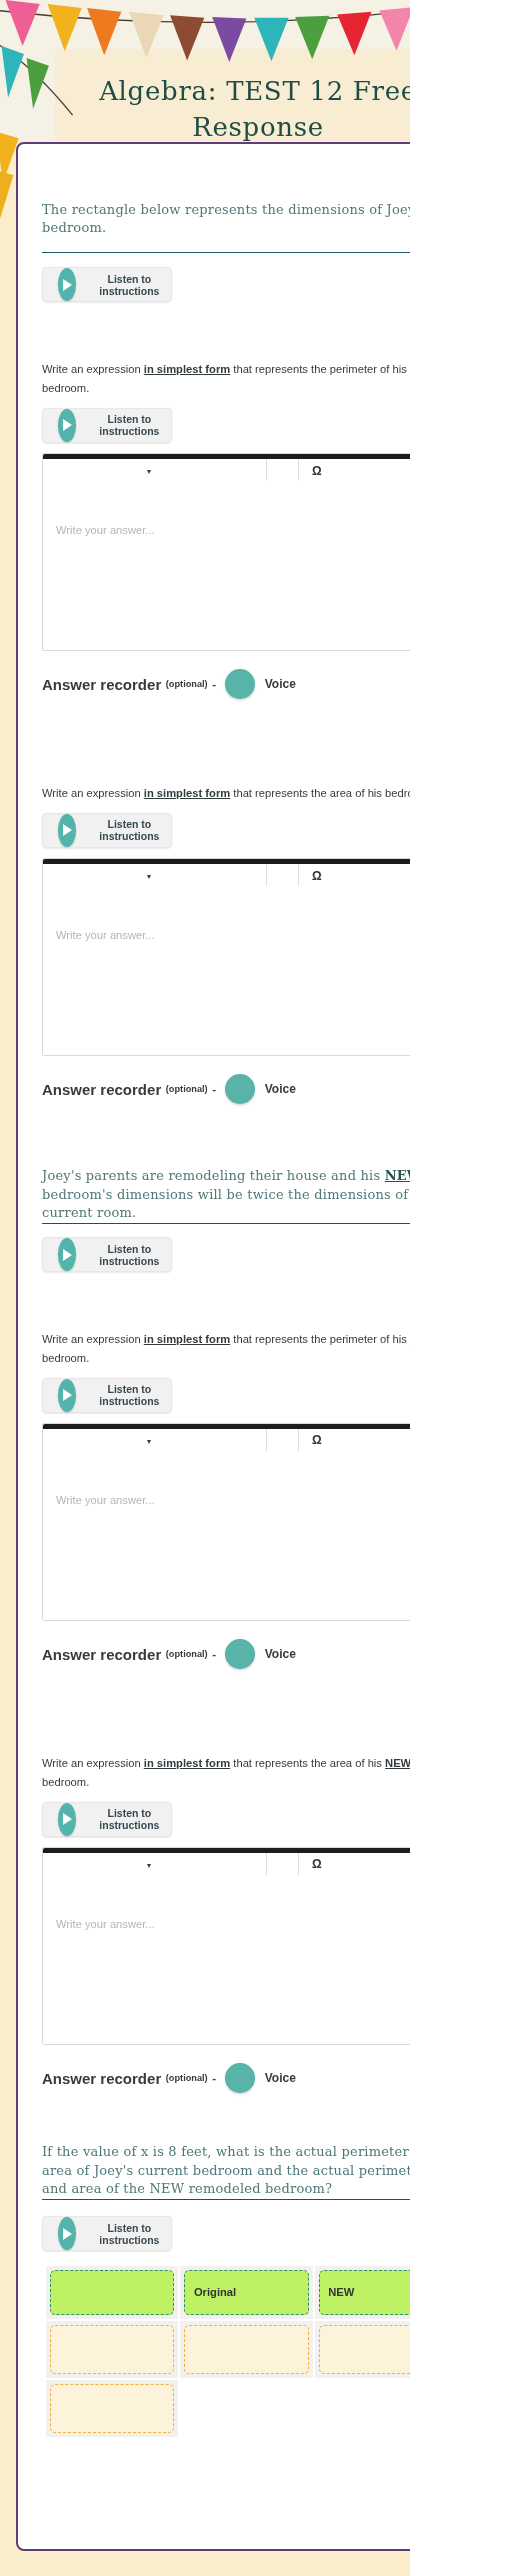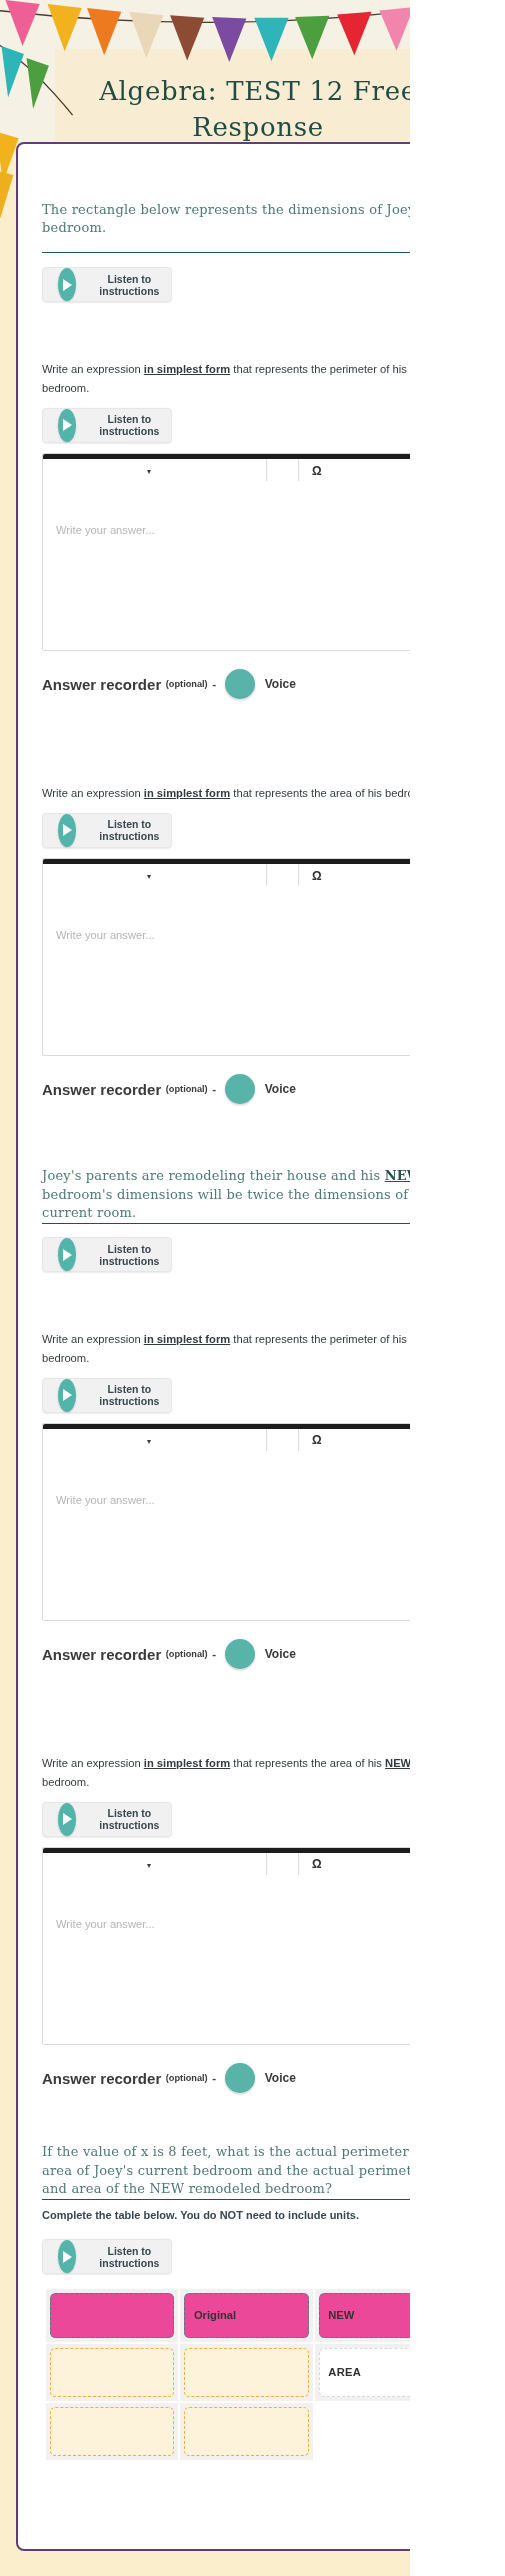--- a/index.html
+++ b/index.html
@@ -240,7 +240,6 @@
 
     <p class="qtext mt73">If the value of x is 8 feet, what is the actual perimeter and area of Joey's current bedroom and the actual perimeter and area of the NEW remodeled bedroom?</p>
     <hr class="hr-dark">
-    <p class="note-text">Complete the table below.  You do NOT need to include units.</p>
     <button class="listen-btn mt24">
       <span class="play-oval">
           <span class="play-tri"></span>

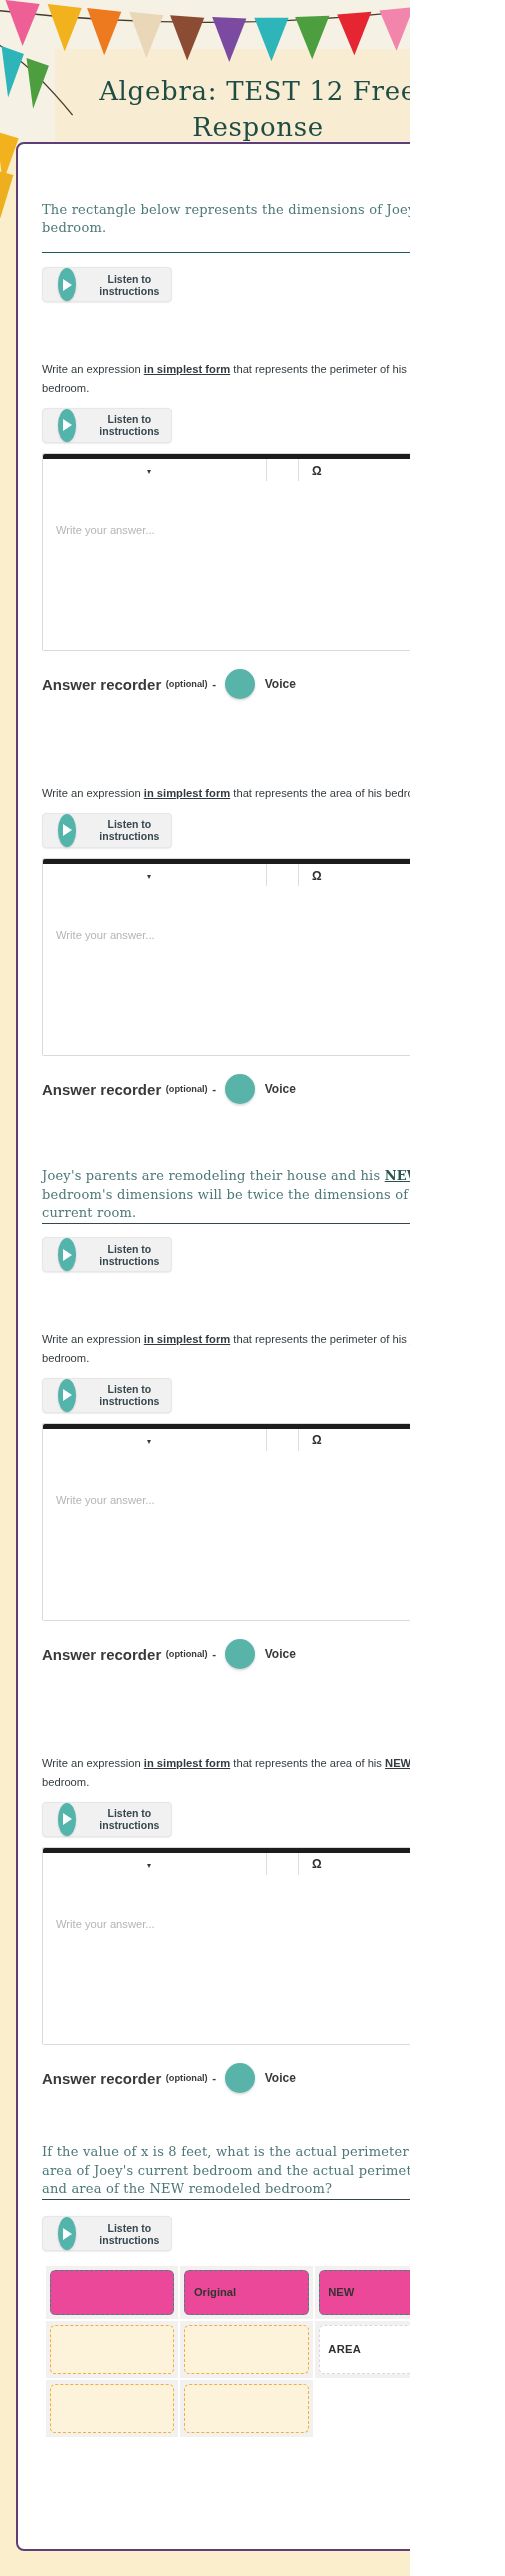--- a/index.html
+++ b/index.html
@@ -60,7 +60,7 @@
   .wcell{background:#f2f1ef;padding:4px;box-sizing:border-box;}
   .cell-inner{height:100%;box-sizing:border-box;border-radius:5.3px;display:flex;align-items:center;
       padding-left:8.6px;font-size:11.2px;}
-  .cell-yellow{background:#ec4899;border:1.3px dashed #2f8b7c;color:#333;font-weight:600;}
+  .cell-yellow{background:#bef264;border:1.3px dashed #2f8b7c;color:#333;font-weight:600;}
   .cell-white{background:#ffffff;border:1.3px dashed #d9d9d9;color:#2f2f2f;font-weight:600;letter-spacing:0.3px;}
   .cell-cream{background:#fcf3da;border:1.3px dashed #efae3e;}
   .mt14{margin-top:9.2px;} .mt16{margin-top:10.5px;} .mt20{margin-top:13px;} .mt22{margin-top:14.5px;}

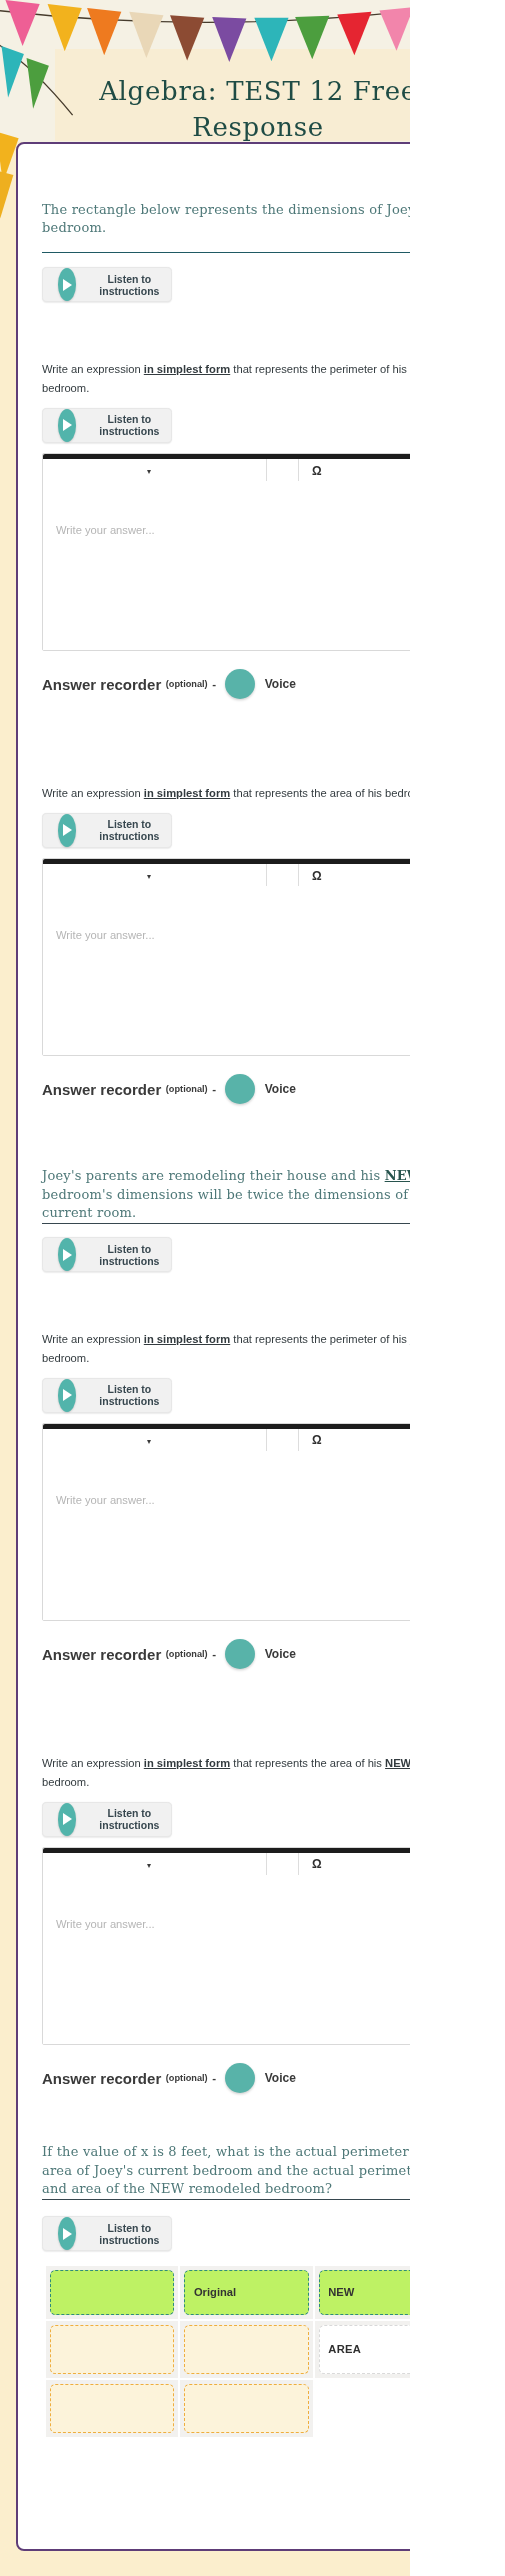--- a/index.html
+++ b/index.html
@@ -264,9 +264,6 @@
           <div class="cell-inner cell-cream"></div>
         </div>
       <div class="wcell">
-          <div class="cell-inner cell-white">AREA</div>
-        </div>
-      <div class="wcell">
           <div class="cell-inner cell-cream"></div>
         </div>
       <div class="wcell">

